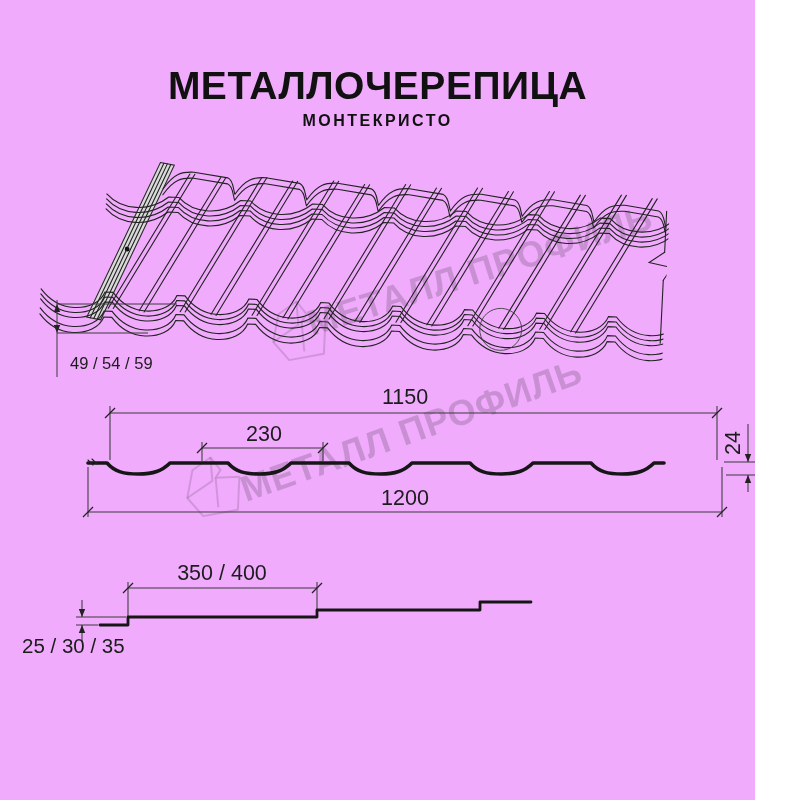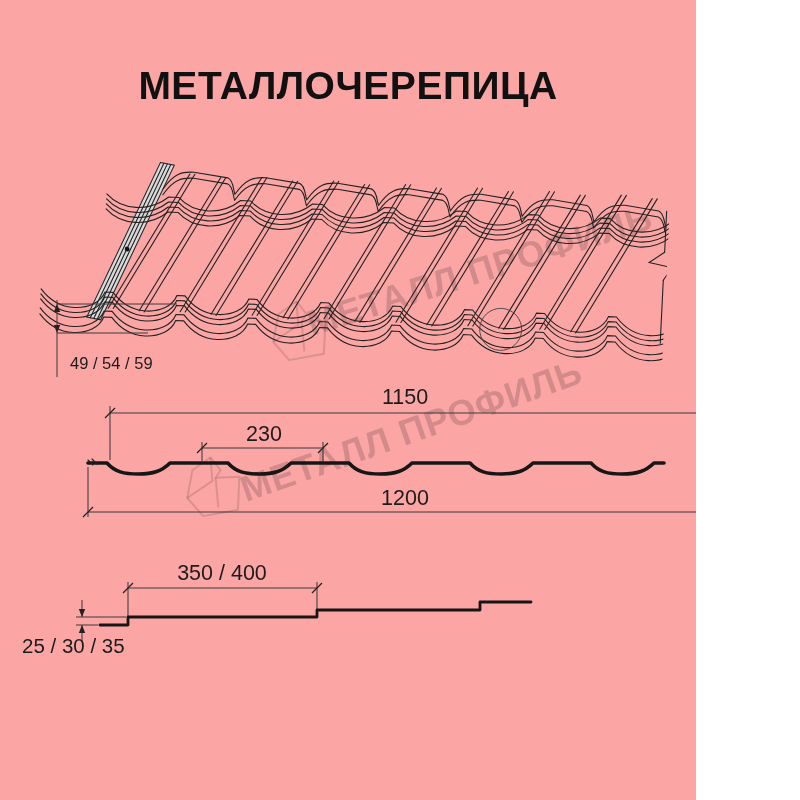--- a/index.html
+++ b/index.html
@@ -3,7 +3,7 @@
 <meta charset="utf-8">
 <style>
   html,body{margin:0;padding:0;background:#ffffff;}
-  #page{position:relative;width:696px;height:800px;background:#fca5a5;overflow:hidden;
+  #page{position:relative;width:755px;height:800px;background:#f0abfc;overflow:hidden;
         font-family:"Liberation Sans","DejaVu Sans",sans-serif;}
   #title{position:absolute;top:64px;left:0;width:100%;text-align:center;
          font-size:39px;font-weight:700;letter-spacing:.5px;color:#111;}

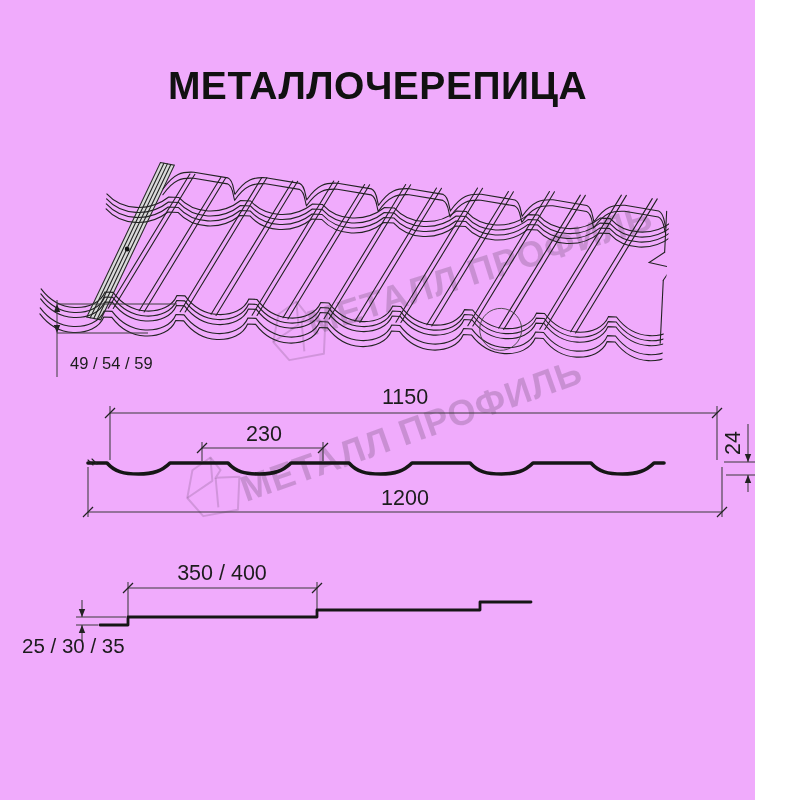--- a/index.html
+++ b/index.html
@@ -27,6 +27,7 @@
 <div id="page">
 
   <div id="title">МЕТАЛЛОЧЕРЕПИЦА</div>
+  <div id="subtitle">МОНТЕКРИСТО</div>
 
   <svg width="800" height="800" viewBox="0 0 800 800">
     <defs>

